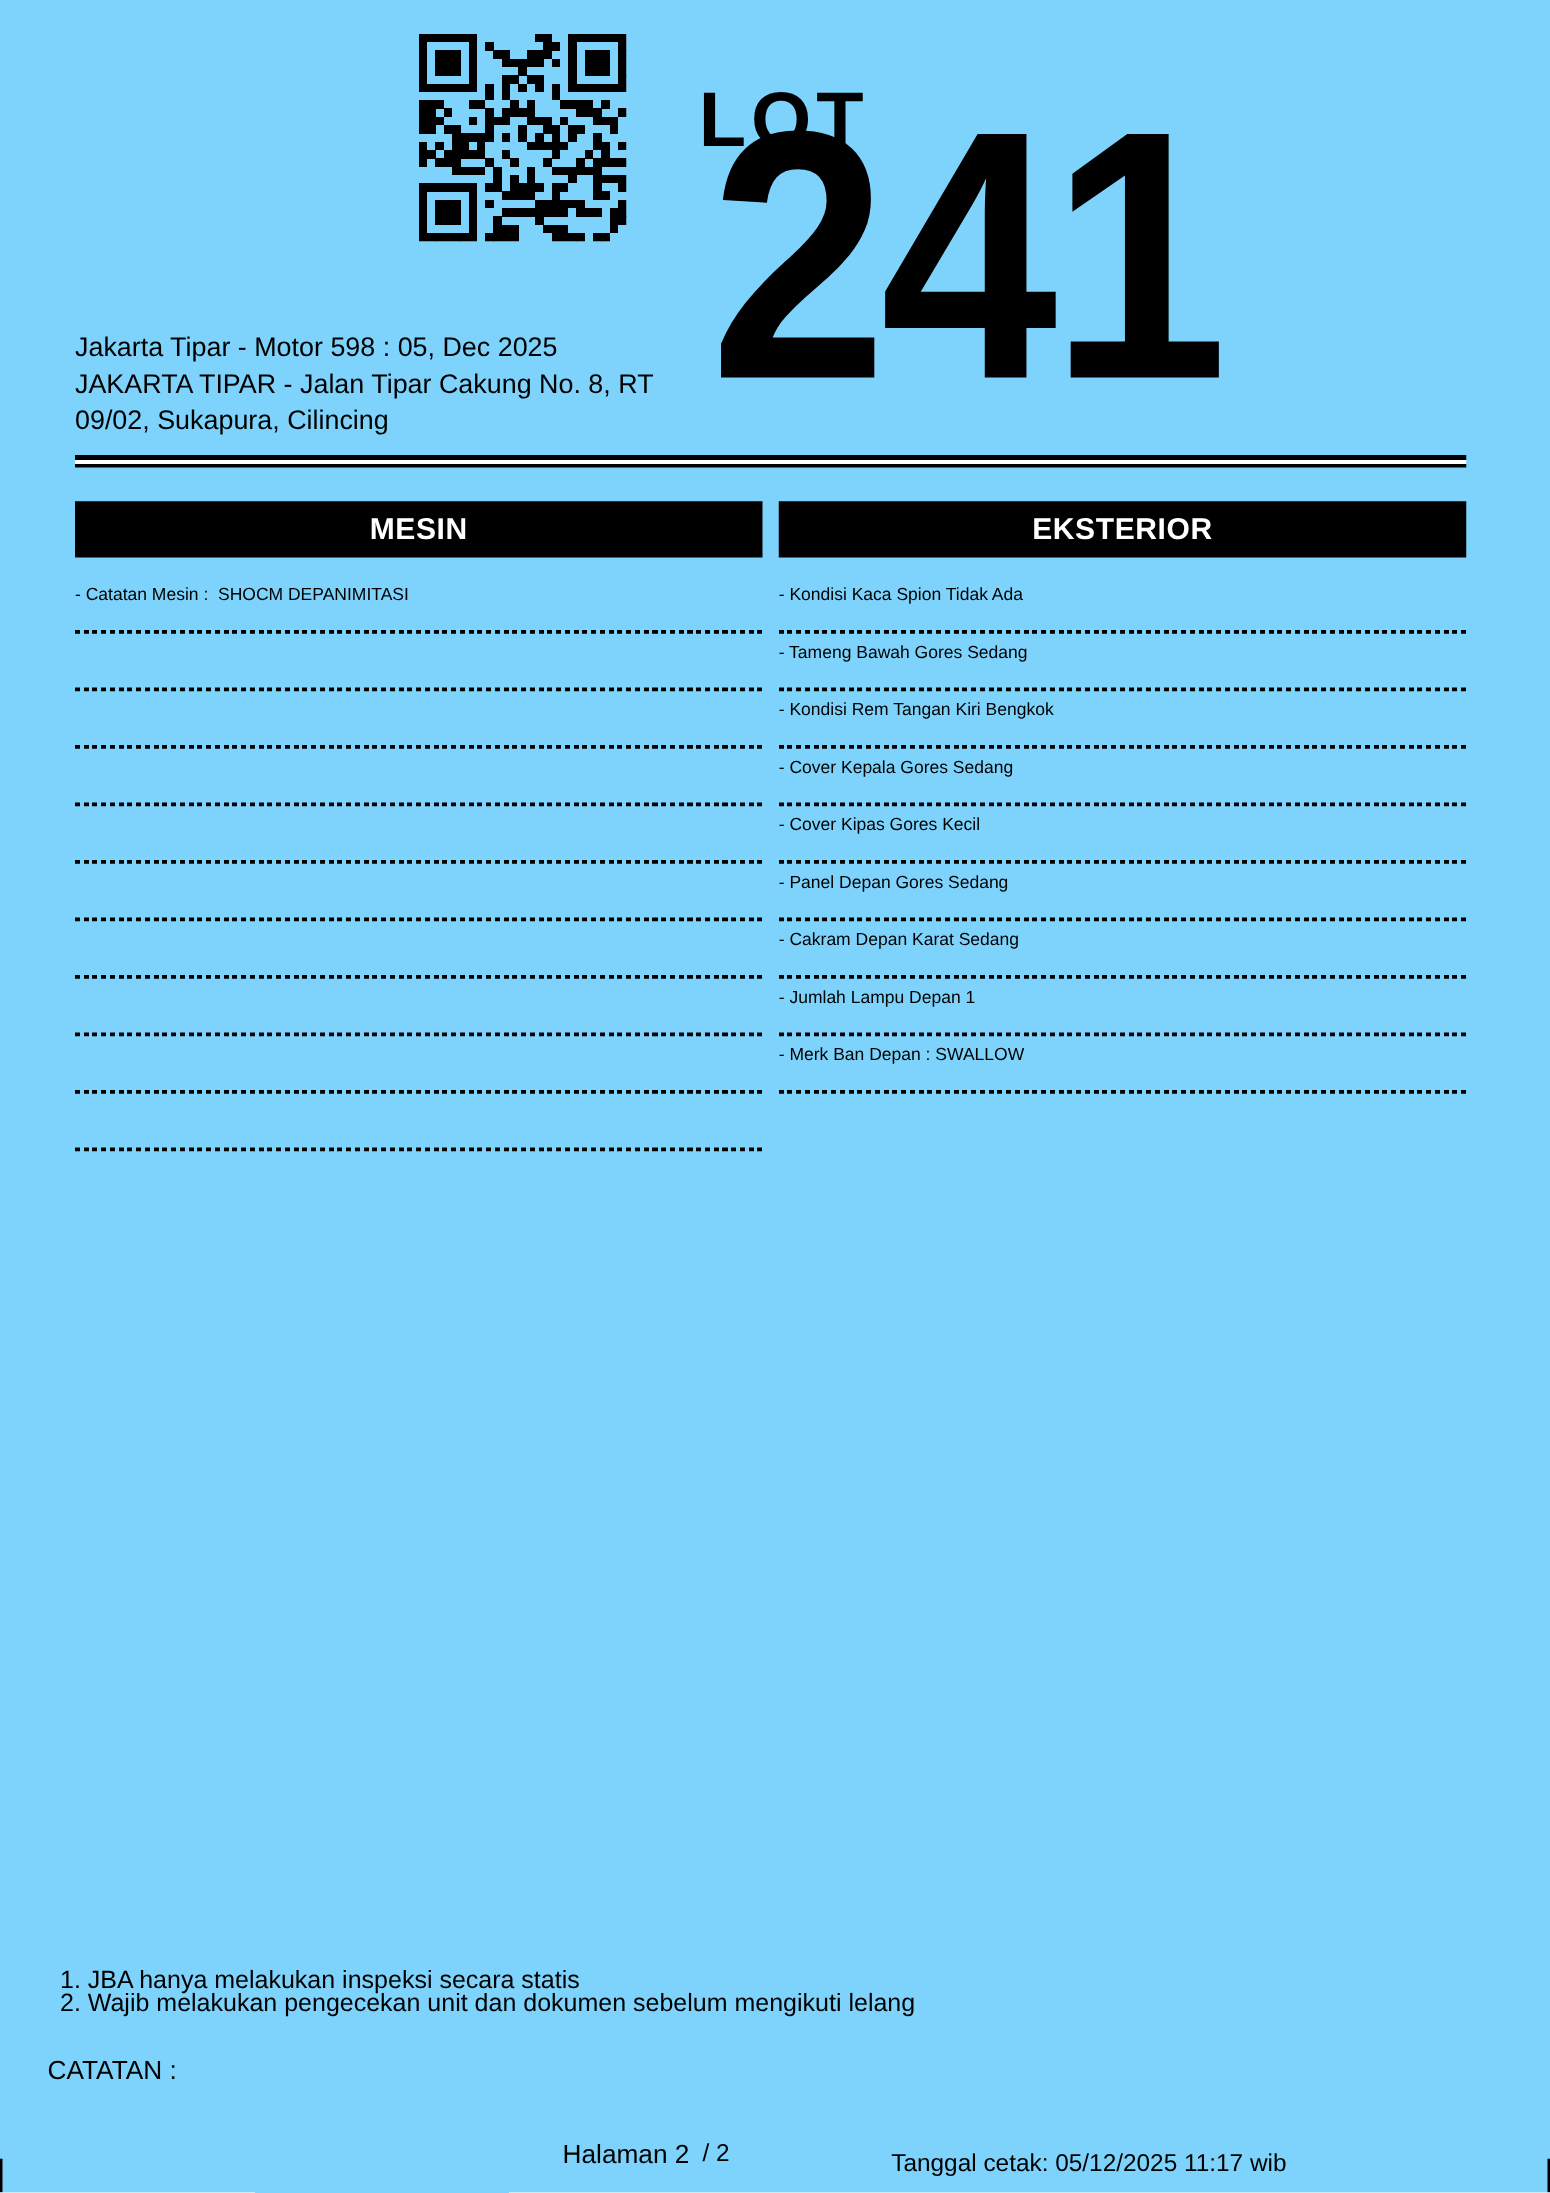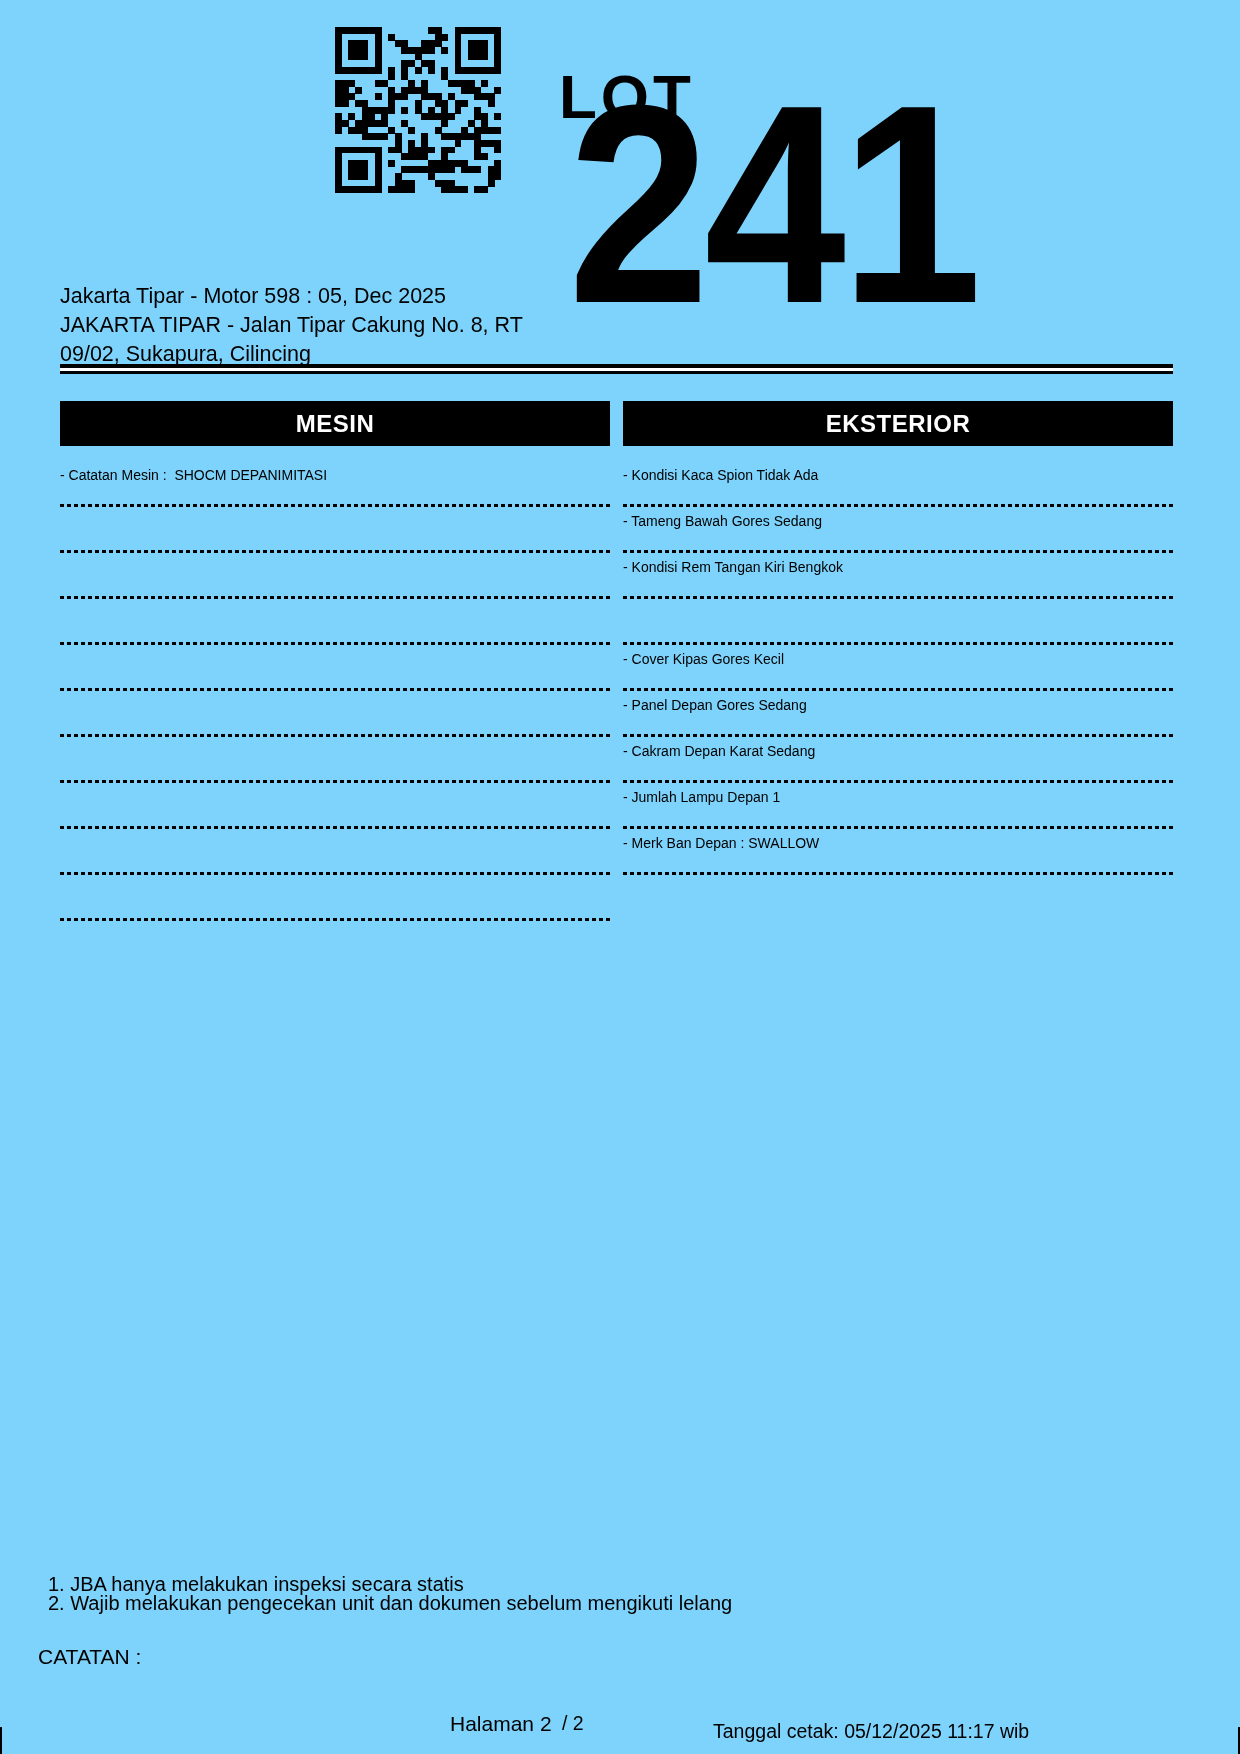--- a/index.html
+++ b/index.html
@@ -13,7 +13,7 @@
   .lot-number{position:absolute;left:568px;top:88px;font-size:283px;font-weight:bold;line-height:0.82;
               transform:scaleX(0.9);transform-origin:left top;letter-spacing:-6px;}
 
-  .addr{position:absolute;left:60px;top:264px;width:505px;font-size:21.5px;line-height:29px;margin-top:18px;}
+  .addr{position:absolute;left:60px;top:264px;width:505px;font-size:21.5px;line-height:29px;}
 
   .double-rule{position:absolute;left:60px;top:364px;width:1113px;height:10px;
                background:linear-gradient(#000 0 4px,#fff 4px 7px,#000 7px 10px);}

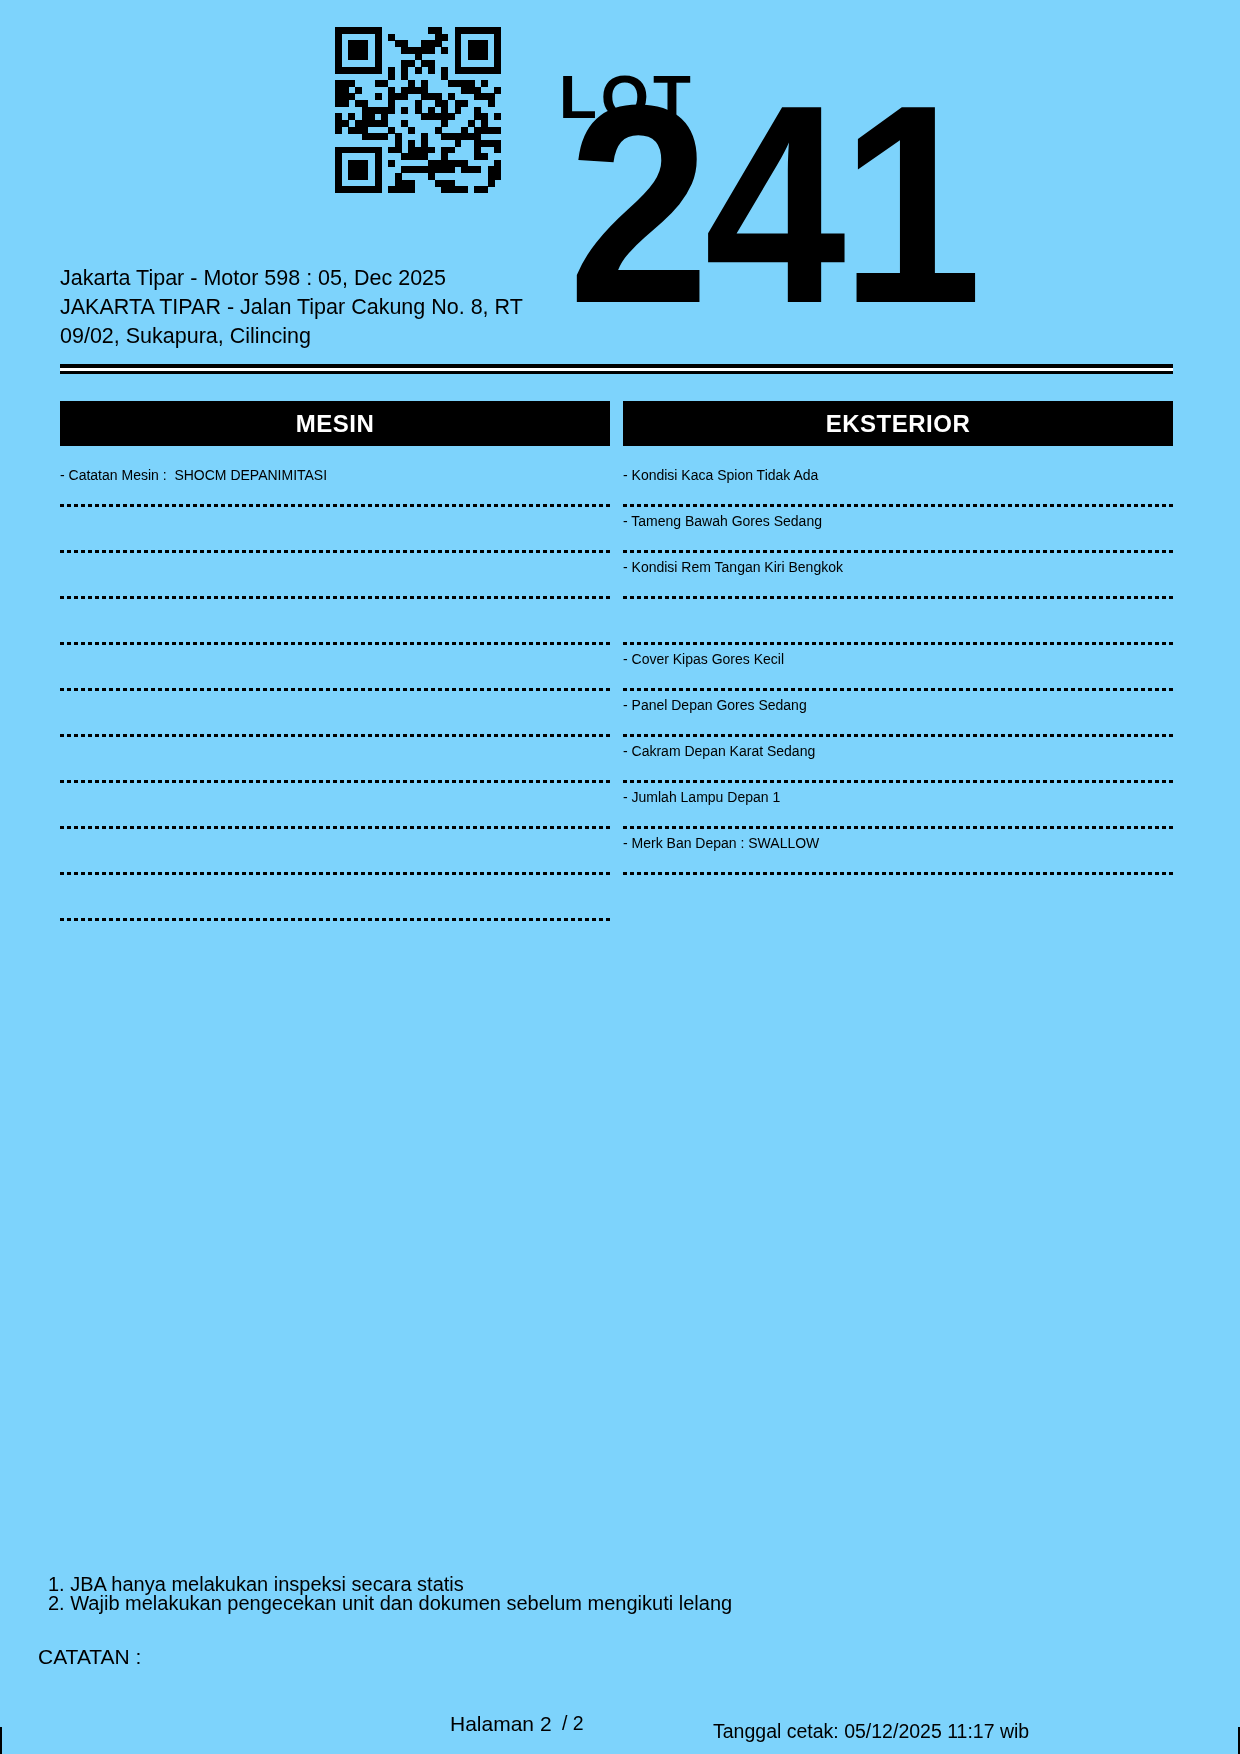--- a/index.html
+++ b/index.html
@@ -423,6 +423,7 @@
             <div class="sep"></div>
           </div>
           <div class="row">
+            <span class="itxt">- Cover Kepala Gores Sedang</span>
             <div class="sep"></div>
           </div>
           <div class="row">

